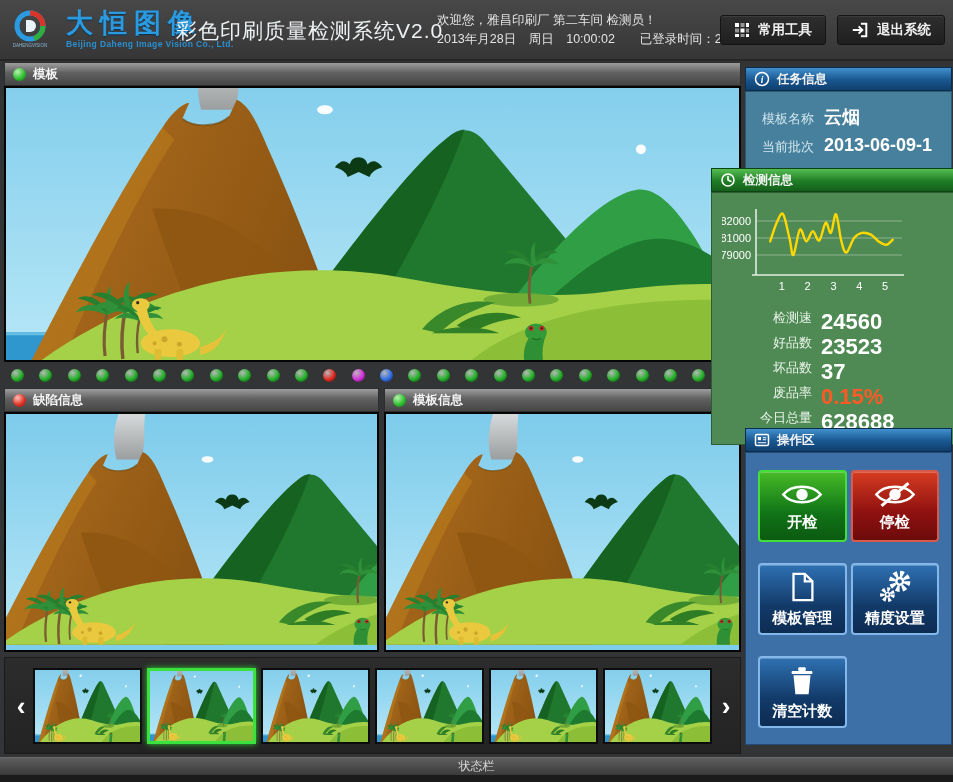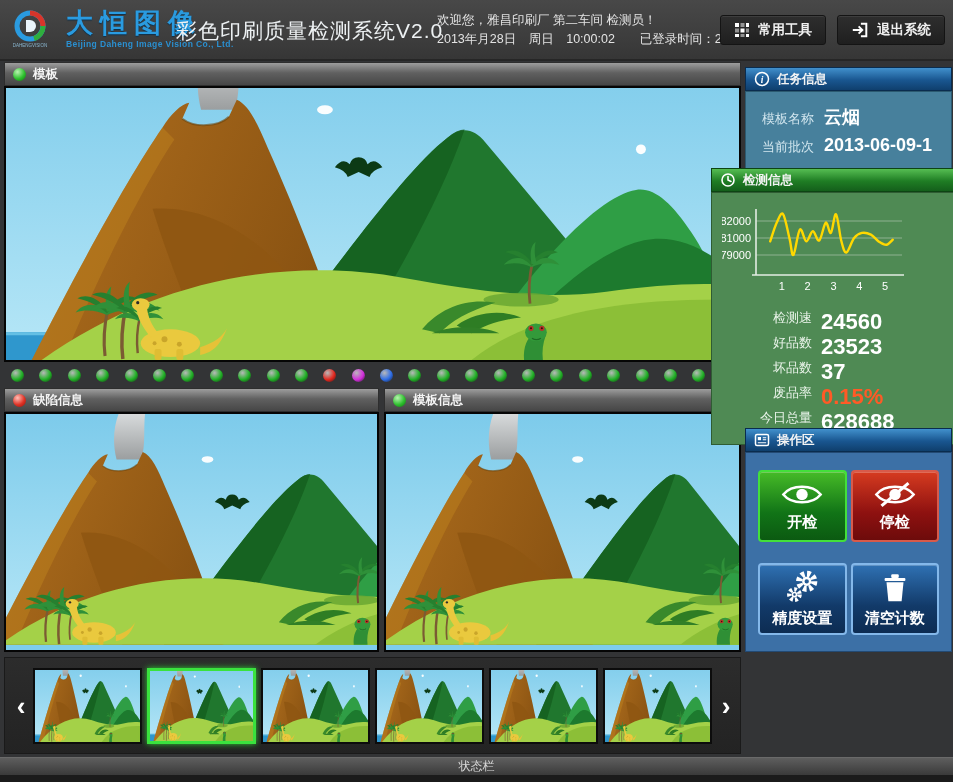--- a/index.html
+++ b/index.html
@@ -428,6 +428,13 @@
     </div>
     <div class="op-btn op-blue">
       <svg width="34" height="34" viewBox="0 0 36 36">
+        <path d="M9,4 H21 L29,12 V32 H9 Z" stroke="#fff" stroke-width="2.4" fill="none"></path>
+        <path d="M21,4 L21,12 H29" stroke="#fff" stroke-width="2.4" fill="none"></path>
+      </svg>
+      <span>模板管理</span>
+    </div>
+    <div class="op-btn op-blue">
+      <svg width="34" height="34" viewBox="0 0 36 36">
         <g stroke="#fff" fill="none">
           <circle cx="23" cy="12" r="8" stroke-width="6.5" stroke-dasharray="3.6 2.7"></circle>
           <circle cx="23" cy="12" r="3.6" stroke-width="2.6"></circle>

